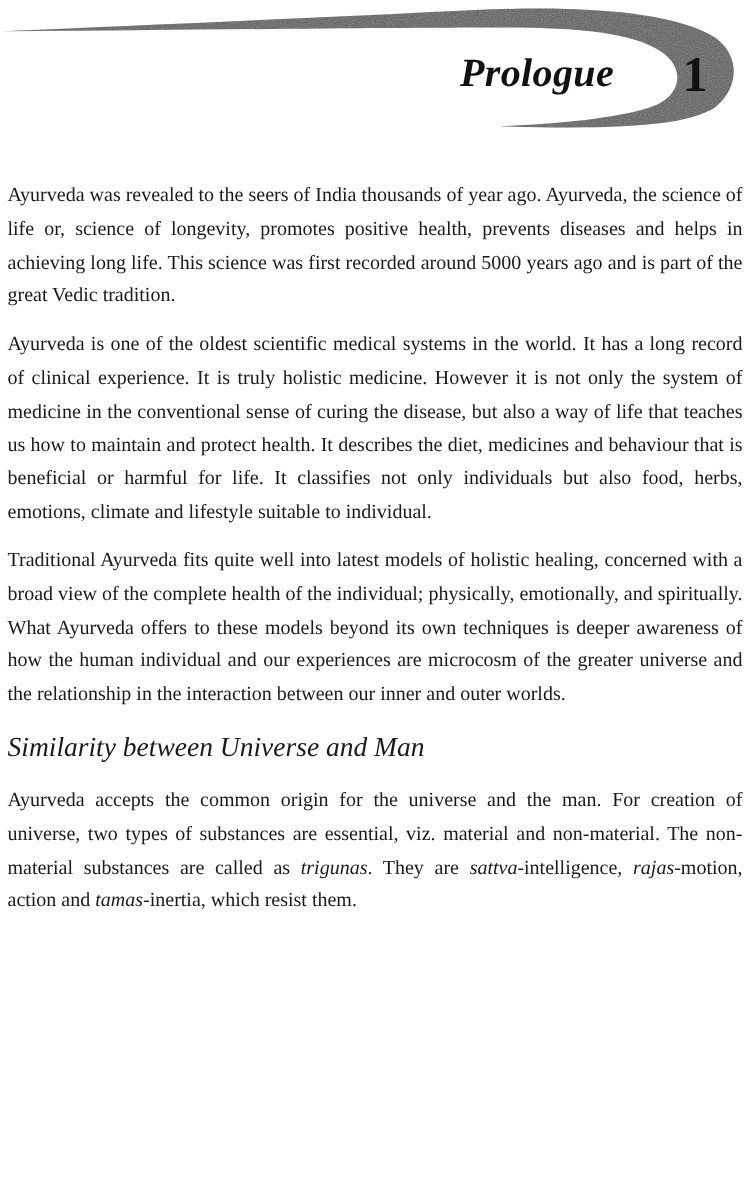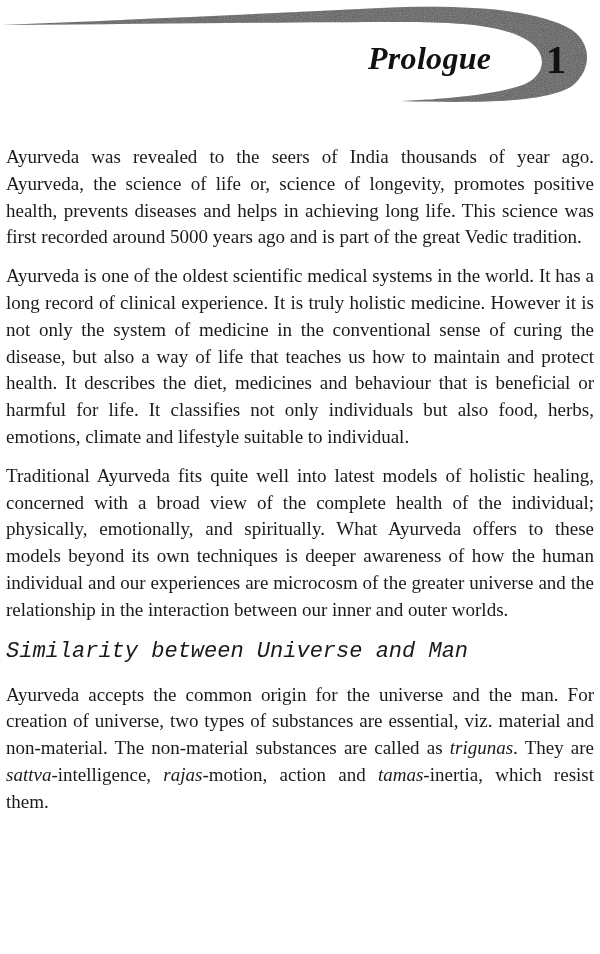--- a/index.html
+++ b/index.html
@@ -24,7 +24,7 @@
   .content { position: absolute; left: 6px; top: 144px; width: 588px; }
   p {
     margin: 0 0 12px 0;
-    font-size: 19px; line-height: 26.8px;
+    font-size: 16px; line-height: 26.8px;
     text-align: justify; text-align-last: left;
   }
   h2 {

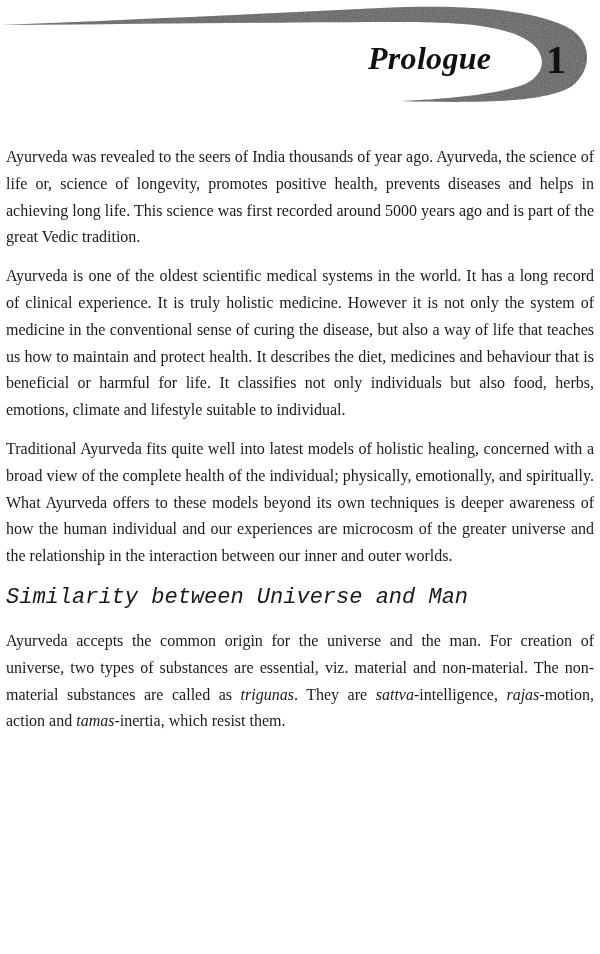--- a/index.html
+++ b/index.html
@@ -31,7 +31,6 @@
     margin: 14px 0 16px 0;
     font-style: italic; font-weight: normal; font-size: 22px;
     line-height: 28px;
-    font-family: Liberation Mono, monospace;
   }
   em { font-style: italic; font-family: Liberation Serif, serif; }
 </style>

